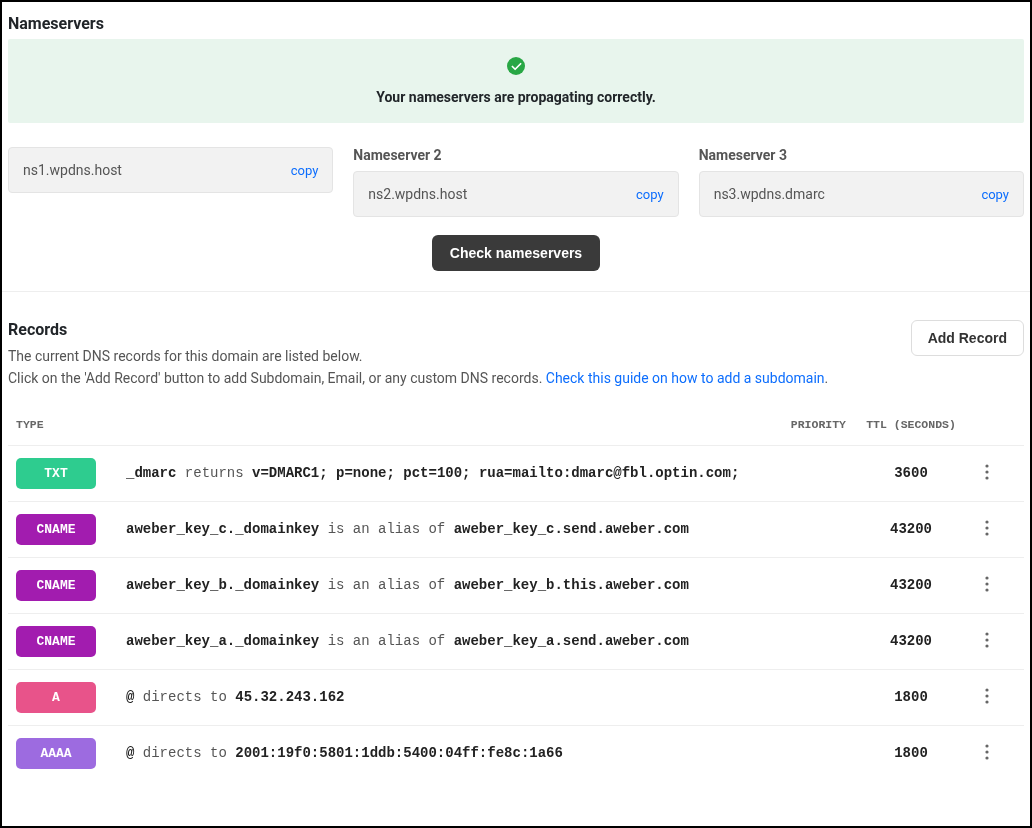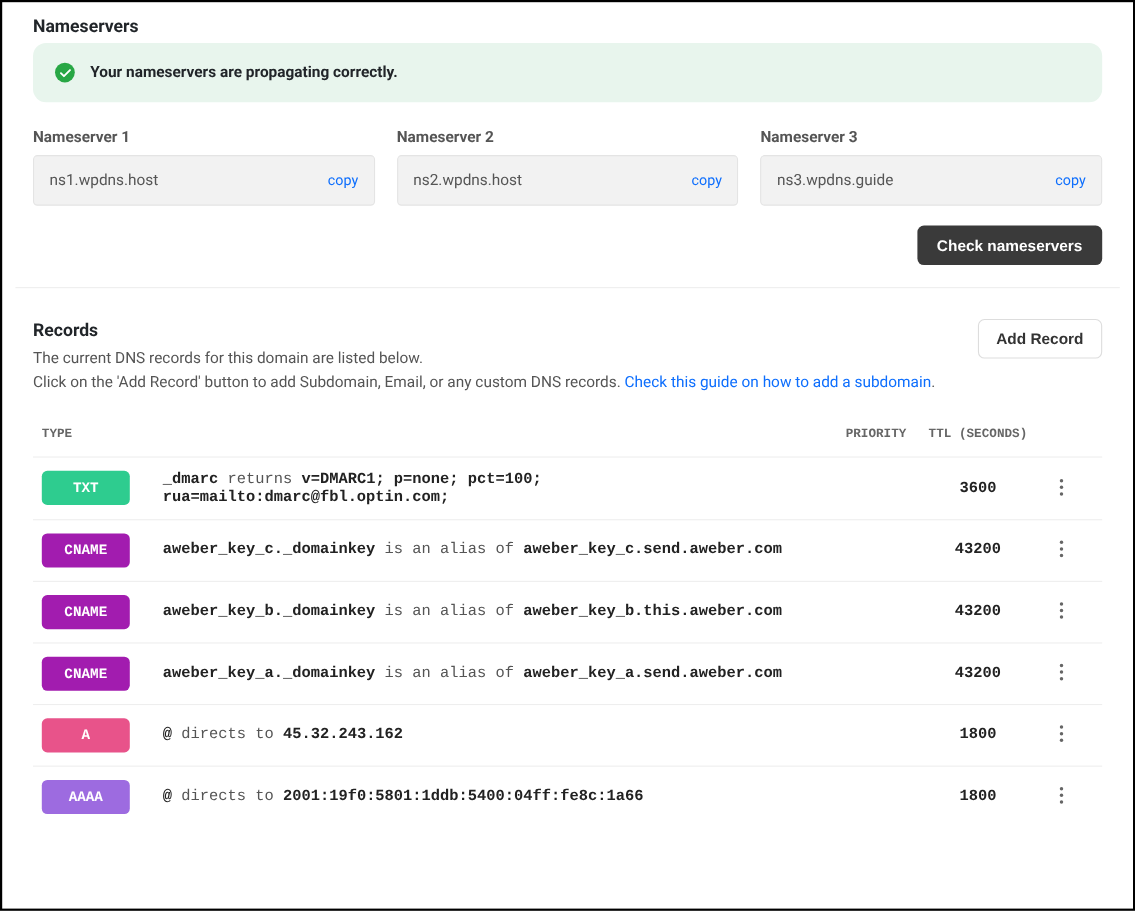--- a/index.html
+++ b/index.html
@@ -4,7 +4,7 @@
 <style>
 * { box-sizing: border-box; margin: 0; padding: 0; }
 body { font-family: -apple-system, BlinkMacSystemFont, "Segoe UI", Roboto, Arial, sans-serif; background: #fff; border: 2px solid #000; width: 1032px; height: 828px; overflow: hidden; color: #212529; }
-.container { padding: 12px 28px; }
+.container { padding: 12px 6px; }
 .section-title { font-size: 16px; font-weight: 700; margin-bottom: 6px; }
 .section-desc { font-size: 14px; color: #555; line-height: 1.6; margin-bottom: 20px; }
 .link { color: #0d6efd; text-decoration: none; }

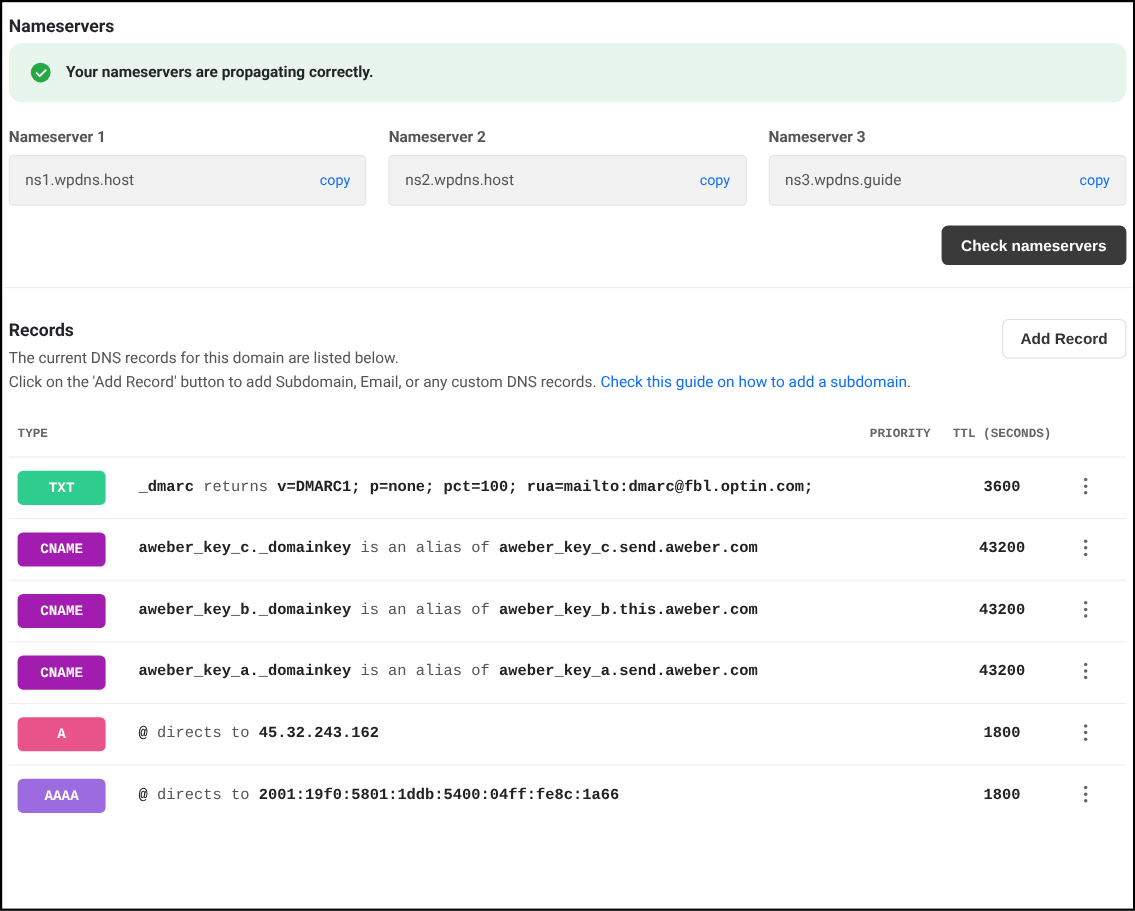--- a/index.html
+++ b/index.html
@@ -8,7 +8,7 @@
 .section-title { font-size: 16px; font-weight: 700; margin-bottom: 6px; }
 .section-desc { font-size: 14px; color: #555; line-height: 1.6; margin-bottom: 20px; }
 .link { color: #0d6efd; text-decoration: none; }
-.alert { background: #e8f5ed; border-radius: 12px; padding: 18px 20px; display: flex; align-items: center; gap: 14px; margin-bottom: 24px; }
+.alert { background: #e8f5ed; border-radius: 2px; padding: 18px 20px; display: flex; align-items: center; gap: 14px; margin-bottom: 24px; flex-direction: column; }
 .check-icon { width: 18px; height: 18px; background: #28a745; border-radius: 50%; display: inline-flex; align-items: center; justify-content: center; flex-shrink: 0; }
 .check-icon svg { width: 11px; height: 11px; }
 .alert-text { font-weight: 700; font-size: 14px; color: #212529; }

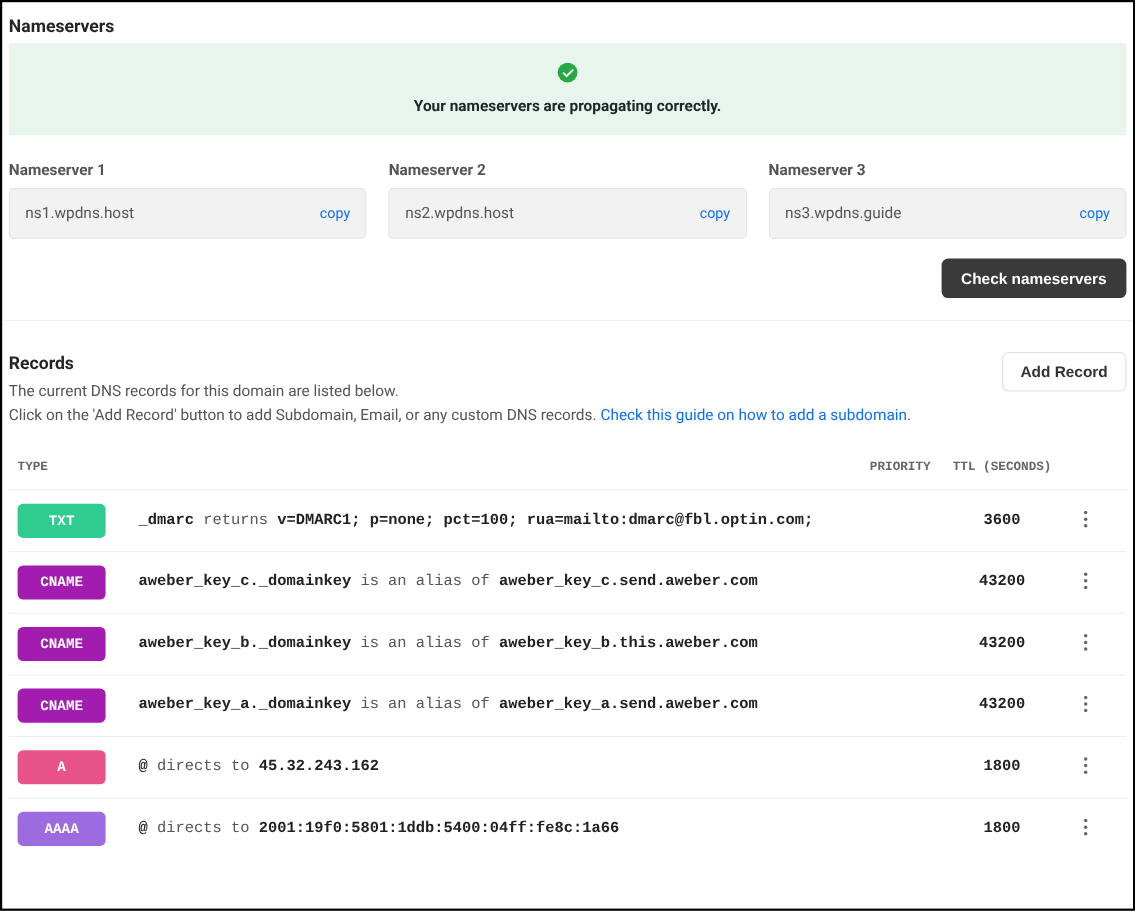--- a/index.html
+++ b/index.html
@@ -61,7 +61,6 @@
 
   <div class="ns-row" id="ns-row">
       <div class="ns-col">
-    <div class="ns-label">Nameserver 1</div>
     <div class="ns-box">
       <span class="ns-value">ns1.wpdns.host</span>
       <span class="copy-link">copy</span>

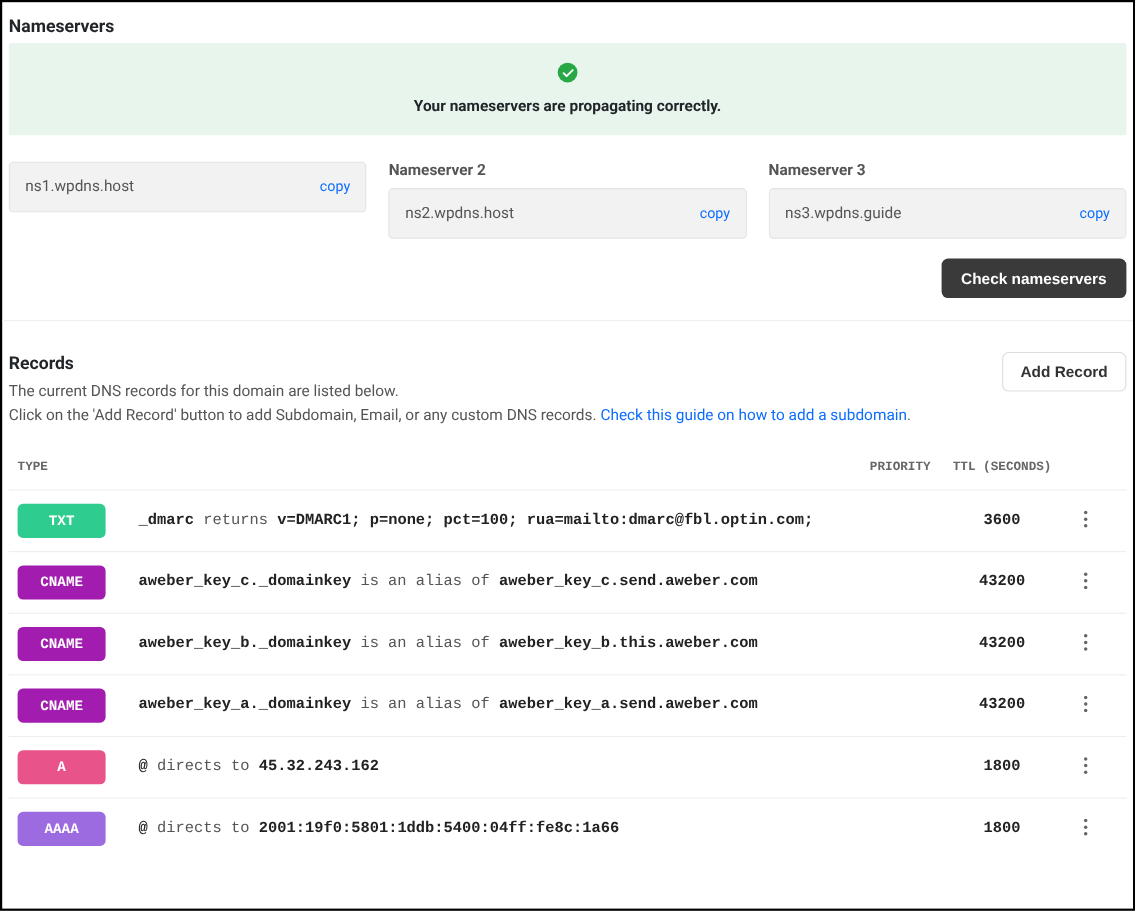--- a/index.html
+++ b/index.html
@@ -76,7 +76,7 @@
       <div class="ns-col">
     <div class="ns-label">Nameserver 3</div>
     <div class="ns-box">
-      <span class="ns-value">ns3.wpdns.guide</span>
+      <span class="ns-value">ns3.wpdns.dmarc</span>
       <span class="copy-link">copy</span>
     </div>
       </div>

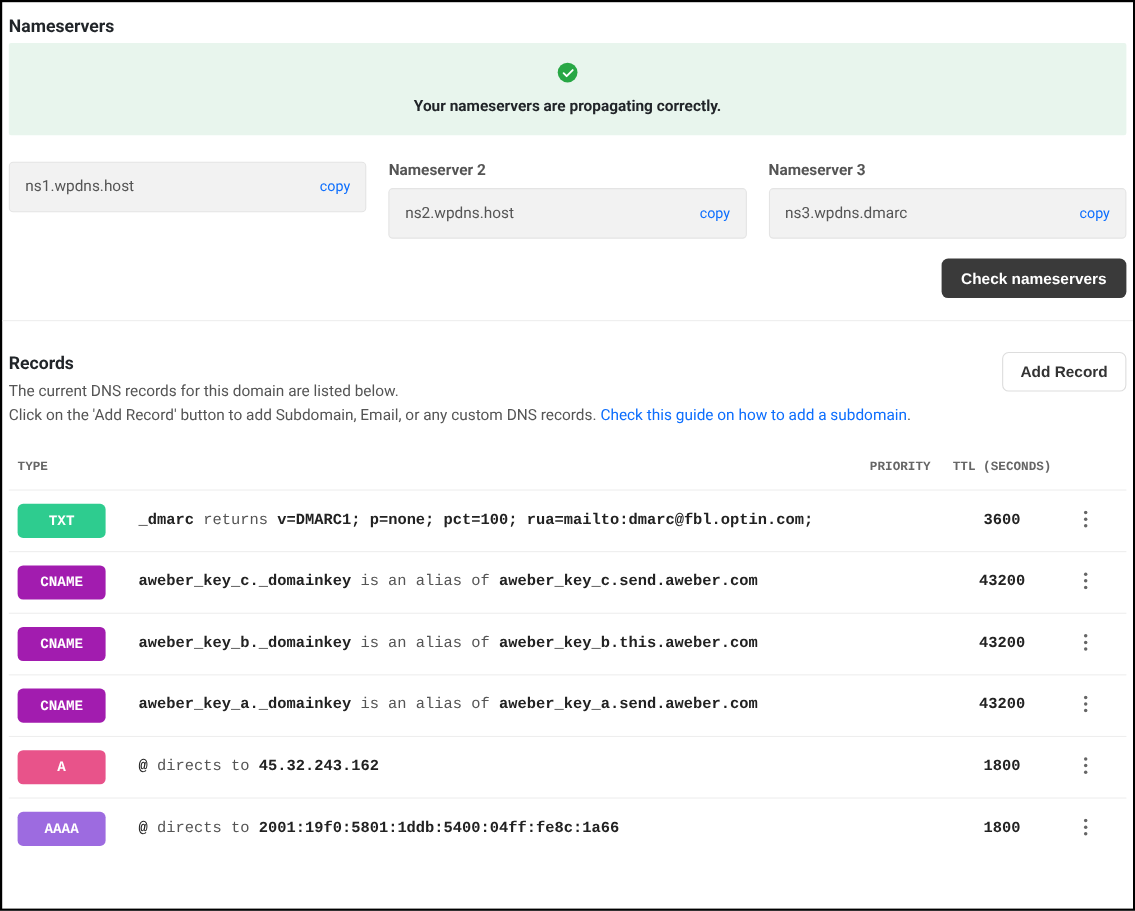--- a/index.html
+++ b/index.html
@@ -18,7 +18,7 @@
 .ns-box { background: #f2f2f2; border: 1px solid #e4e4e4; border-radius: 4px; padding: 14px 14px; display: flex; justify-content: space-between; align-items: center; }
 .ns-value { font-size: 14px; color: #555; }
 .copy-link { font-size: 13px; color: #0d6efd; cursor: pointer; }
-.btn-row { display: flex; justify-content: flex-end; margin-bottom: 8px; }
+.btn-row { display: flex; justify-content: center; margin-bottom: 8px; }
 .btn-dark { background: #3a3a3a; color: #fff; border: none; border-radius: 6px; padding: 10px 18px; font-size: 14px; font-weight: 600; cursor: pointer; }
 .divider { border-top: 1px solid #eee; margin: 20px -16px 28px; }
 .records-header { display: flex; justify-content: center; align-items: flex-start; }

